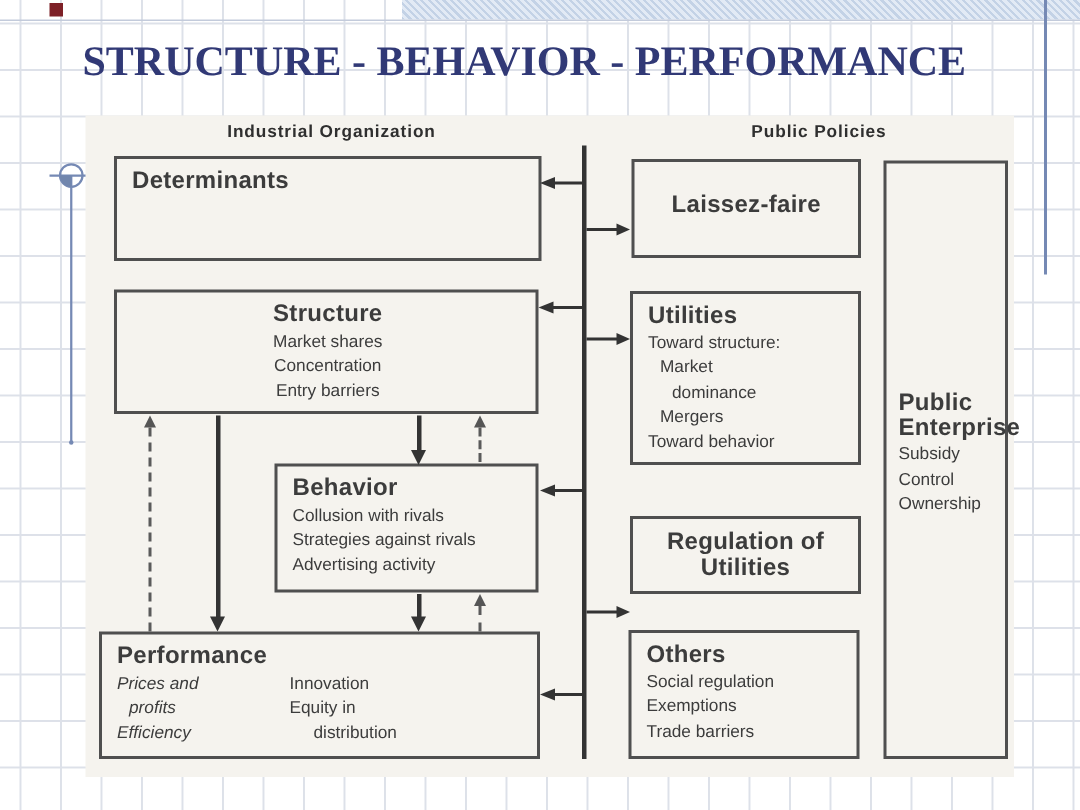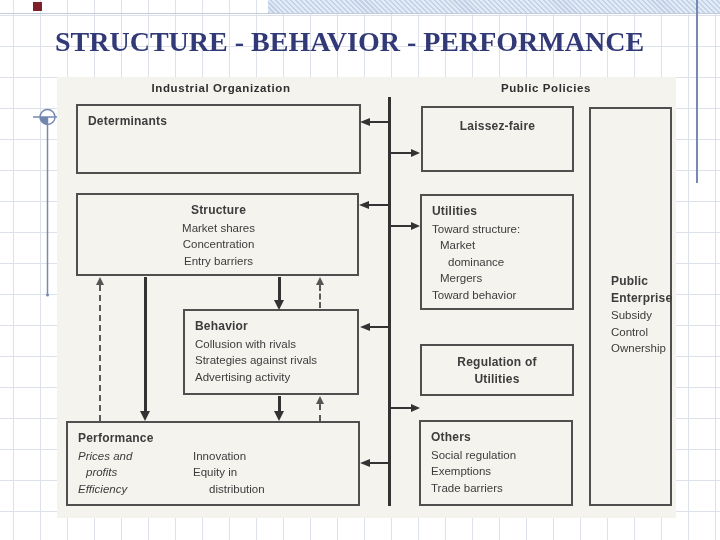--- a/index.html
+++ b/index.html
@@ -31,7 +31,7 @@
     font-size:11.5px; letter-spacing:.6px; color:#2f2f2f;}
   .dbox{position:absolute; border:2px solid #4f4f4f; box-sizing:border-box;
     color:#3c3c3c; font-size:11.5px; line-height:16.5px; padding:7px 8px 0 10px;}
-  .btitle{font-weight:bold; font-size:12px; letter-spacing:.2px; margin-bottom:1px;}
+  .btitle{font-weight:bold; font-size:16px; letter-spacing:.2px; margin-bottom:1px;}
   .ind1{padding-left:8px;}
   .ind2{padding-left:16px;}
   .cols{display:flex;}

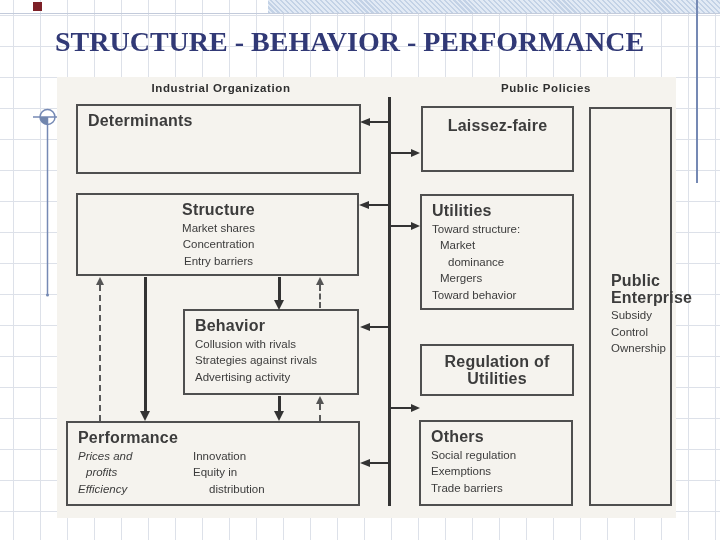--- a/index.html
+++ b/index.html
@@ -35,7 +35,7 @@
   .ind1{padding-left:8px;}
   .ind2{padding-left:16px;}
   .cols{display:flex;}
-  .cboxed{text-align:center; padding:10px 4px 0 4px;}
+  .cboxed{text-align:center; padding:21px 4px 0 4px;}
   
   .hline{position:absolute; height:2px; background:#333;}
   .vline{position:absolute; width:3px; background:#333;}

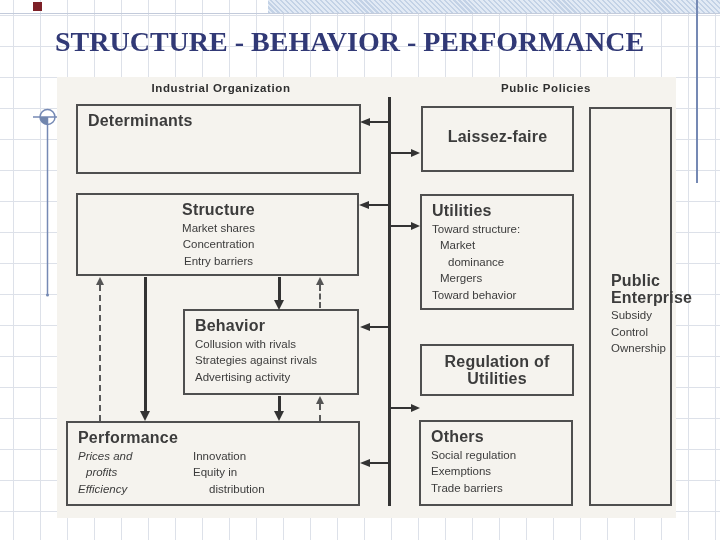--- a/index.html
+++ b/index.html
@@ -135,7 +135,7 @@
     <div>Trade barriers</div>
   </div>
 
-  <div class="dbox" style="left:589px; top:107px; width:83px; height:399px; padding:12px;">
+  <div class="dbox" style="left:589px; top:107px; width:83px; height:399px; padding:0;">
     <div style="margin:152px 0 0 8px;">
       <div class="btitle" style="margin-bottom:0;">Public</div>
       <div class="btitle">Enterprise</div>

